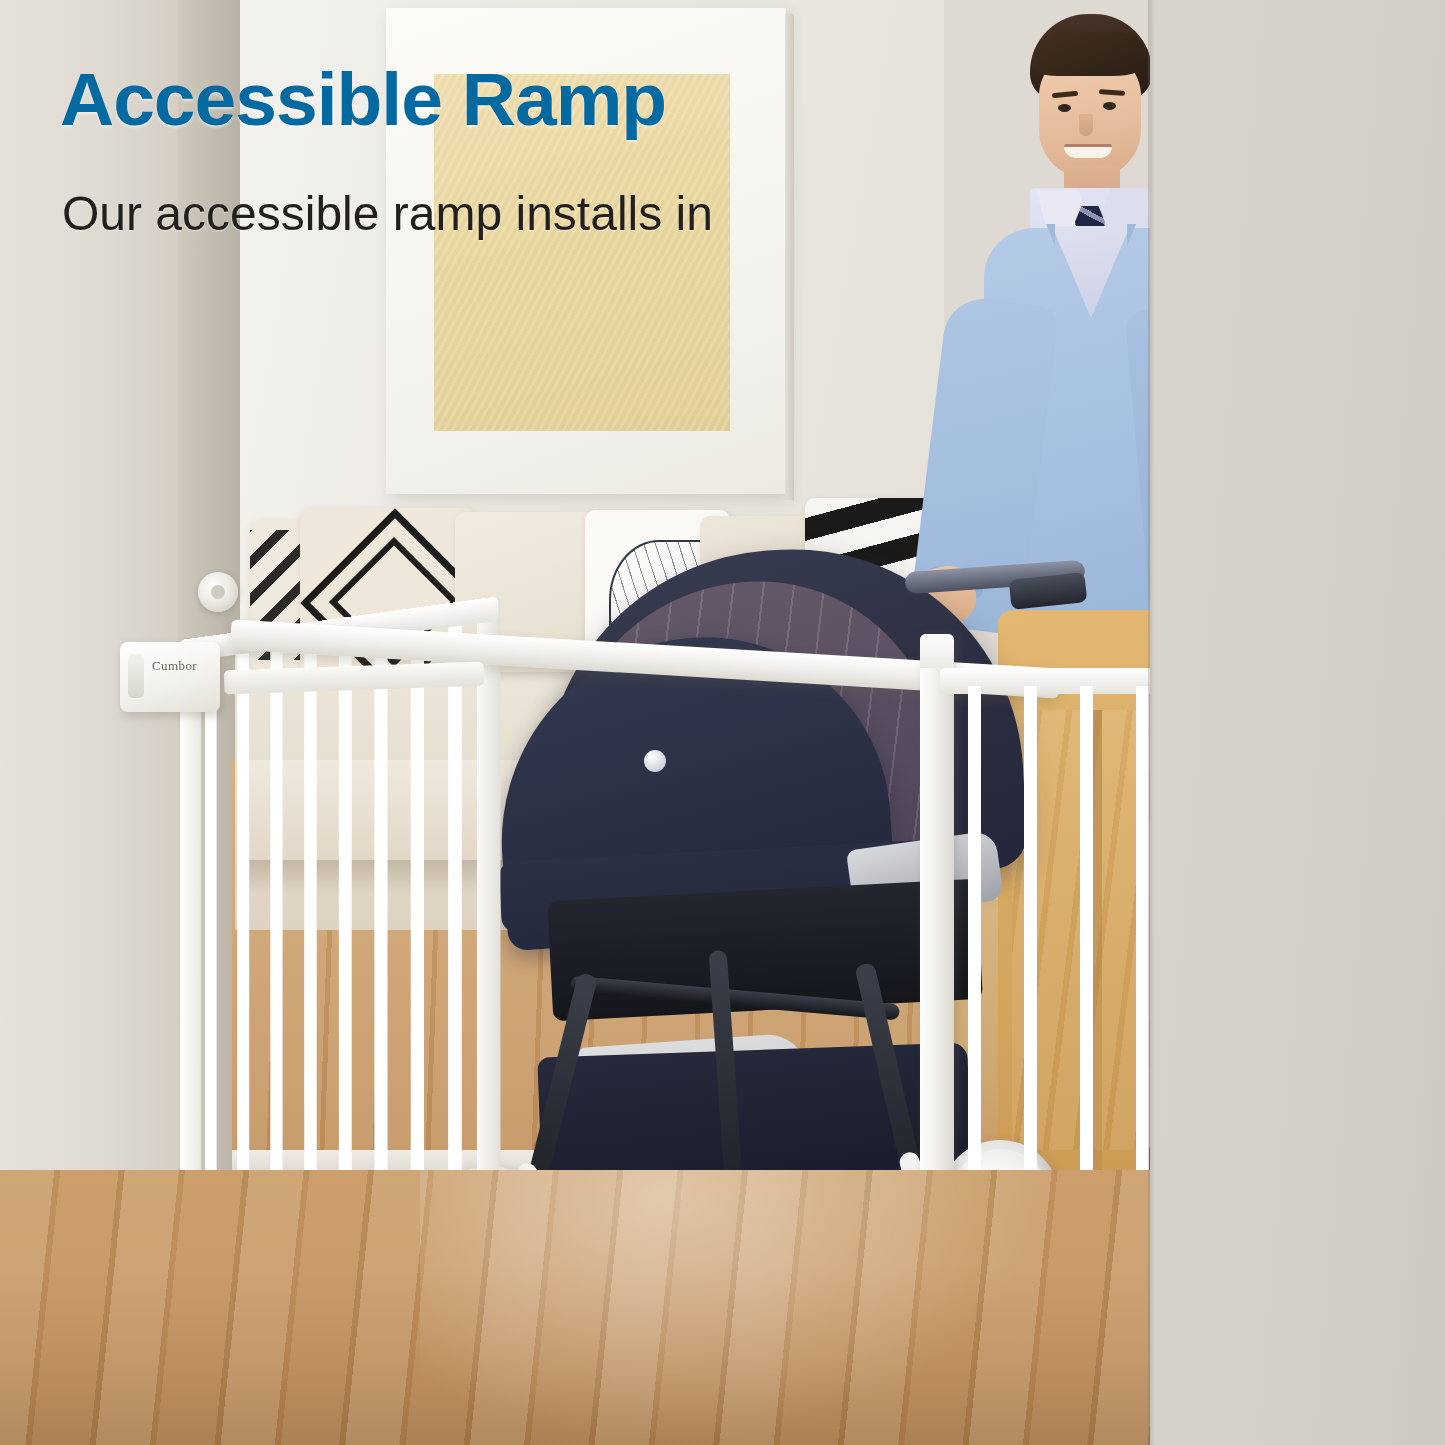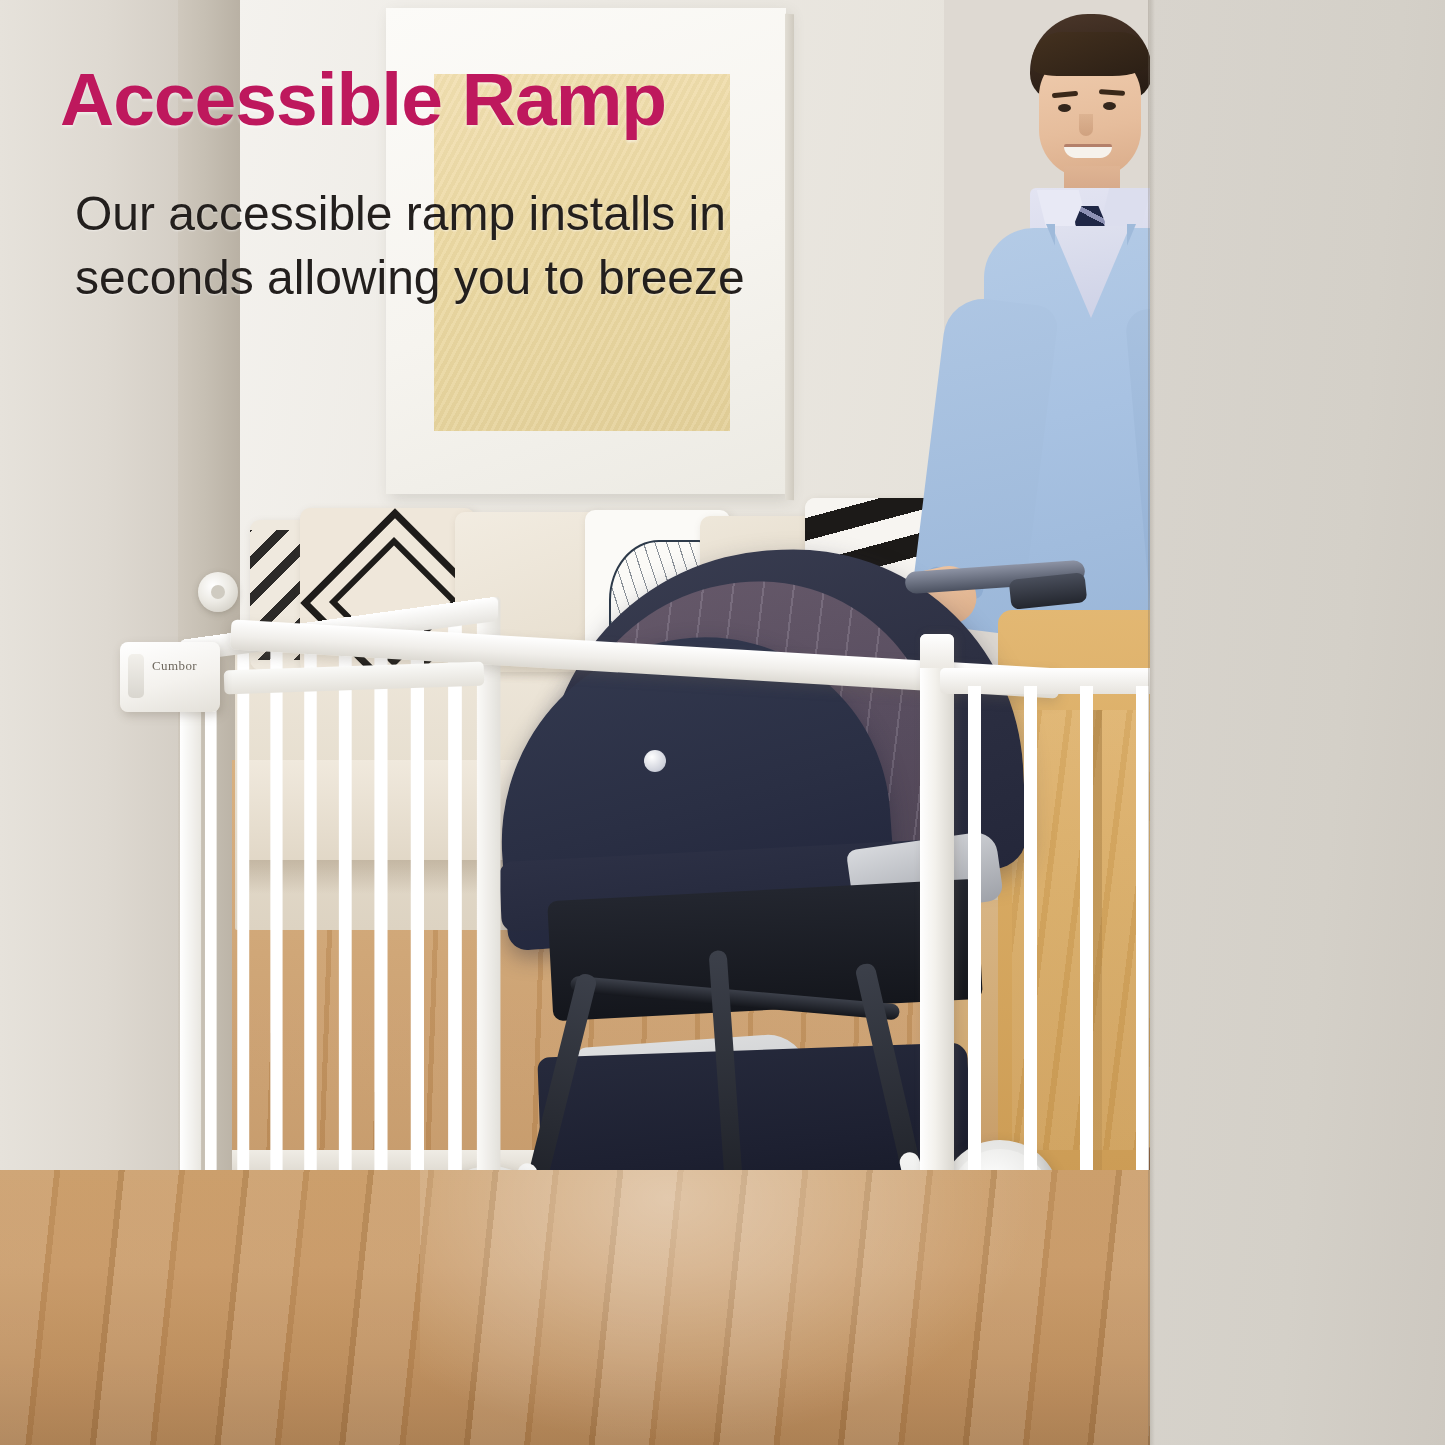--- a/index.html
+++ b/index.html
@@ -417,7 +417,7 @@
   <div class="wall-right"></div>
   <div class="wall-right-edge"></div>
 
-  <h1 class="headline" style="color: #be185d;">Accessible Ramp</h1>
+  <h1 class="headline" style="color: #0369a1;">Accessible Ramp</h1>
   <div class="subcopy" style="color: rgb(35, 31, 29);">
     <div>Our accessible ramp installs in</div>
     <div>seconds allowing you to breeze</div>

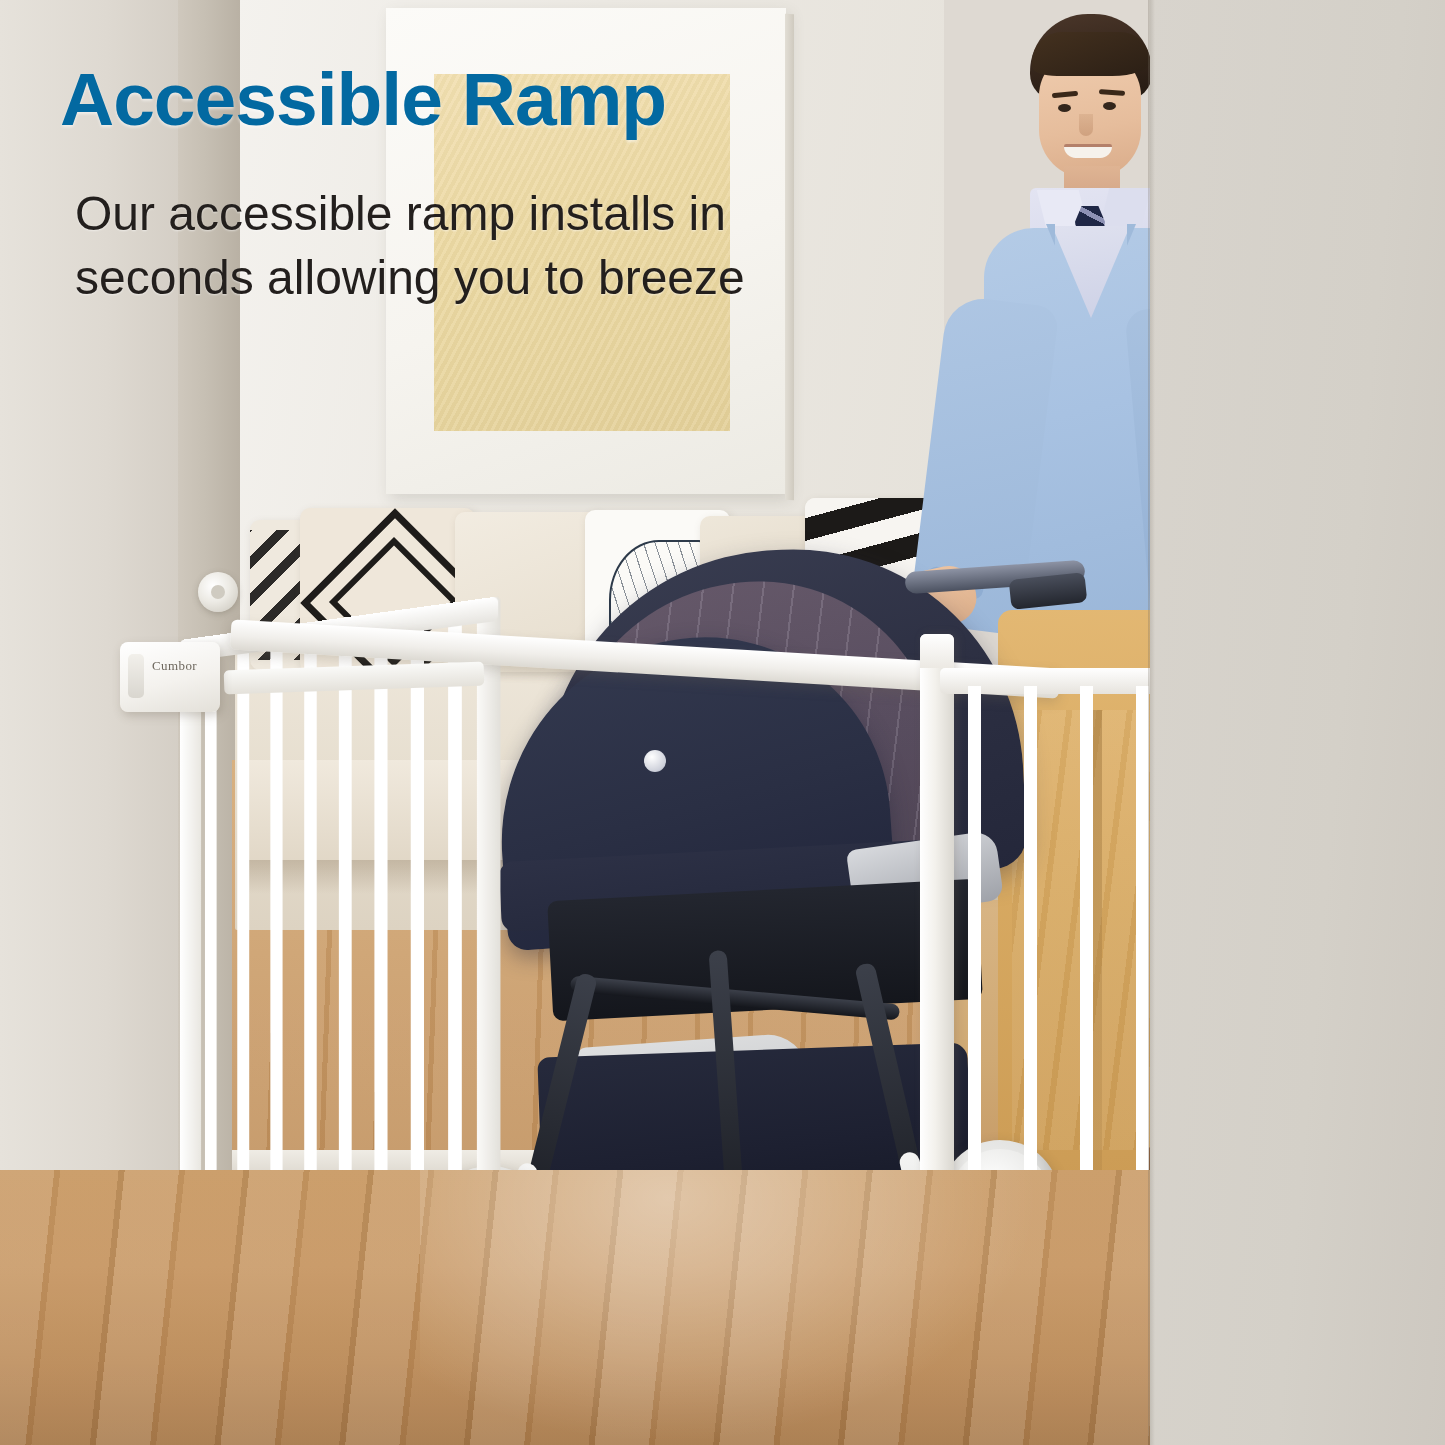--- a/index.html
+++ b/index.html
@@ -287,7 +287,7 @@
     letter-spacing:-1px;line-height:1;text-shadow:0 2px 3px rgba(255,255,255,.55);}
   .subcopy{position:absolute;left:62px;top:182px;width:790px;font-size:48px;
     line-height:1.33;color:#231f1d;text-shadow:0 1px 2px rgba(255,255,255,.5);}
-  .subcopy div{white-space:nowrap;margin-left:13px;}
+  .subcopy div{white-space:nowrap;}
 </style>
 </head>
 <body>

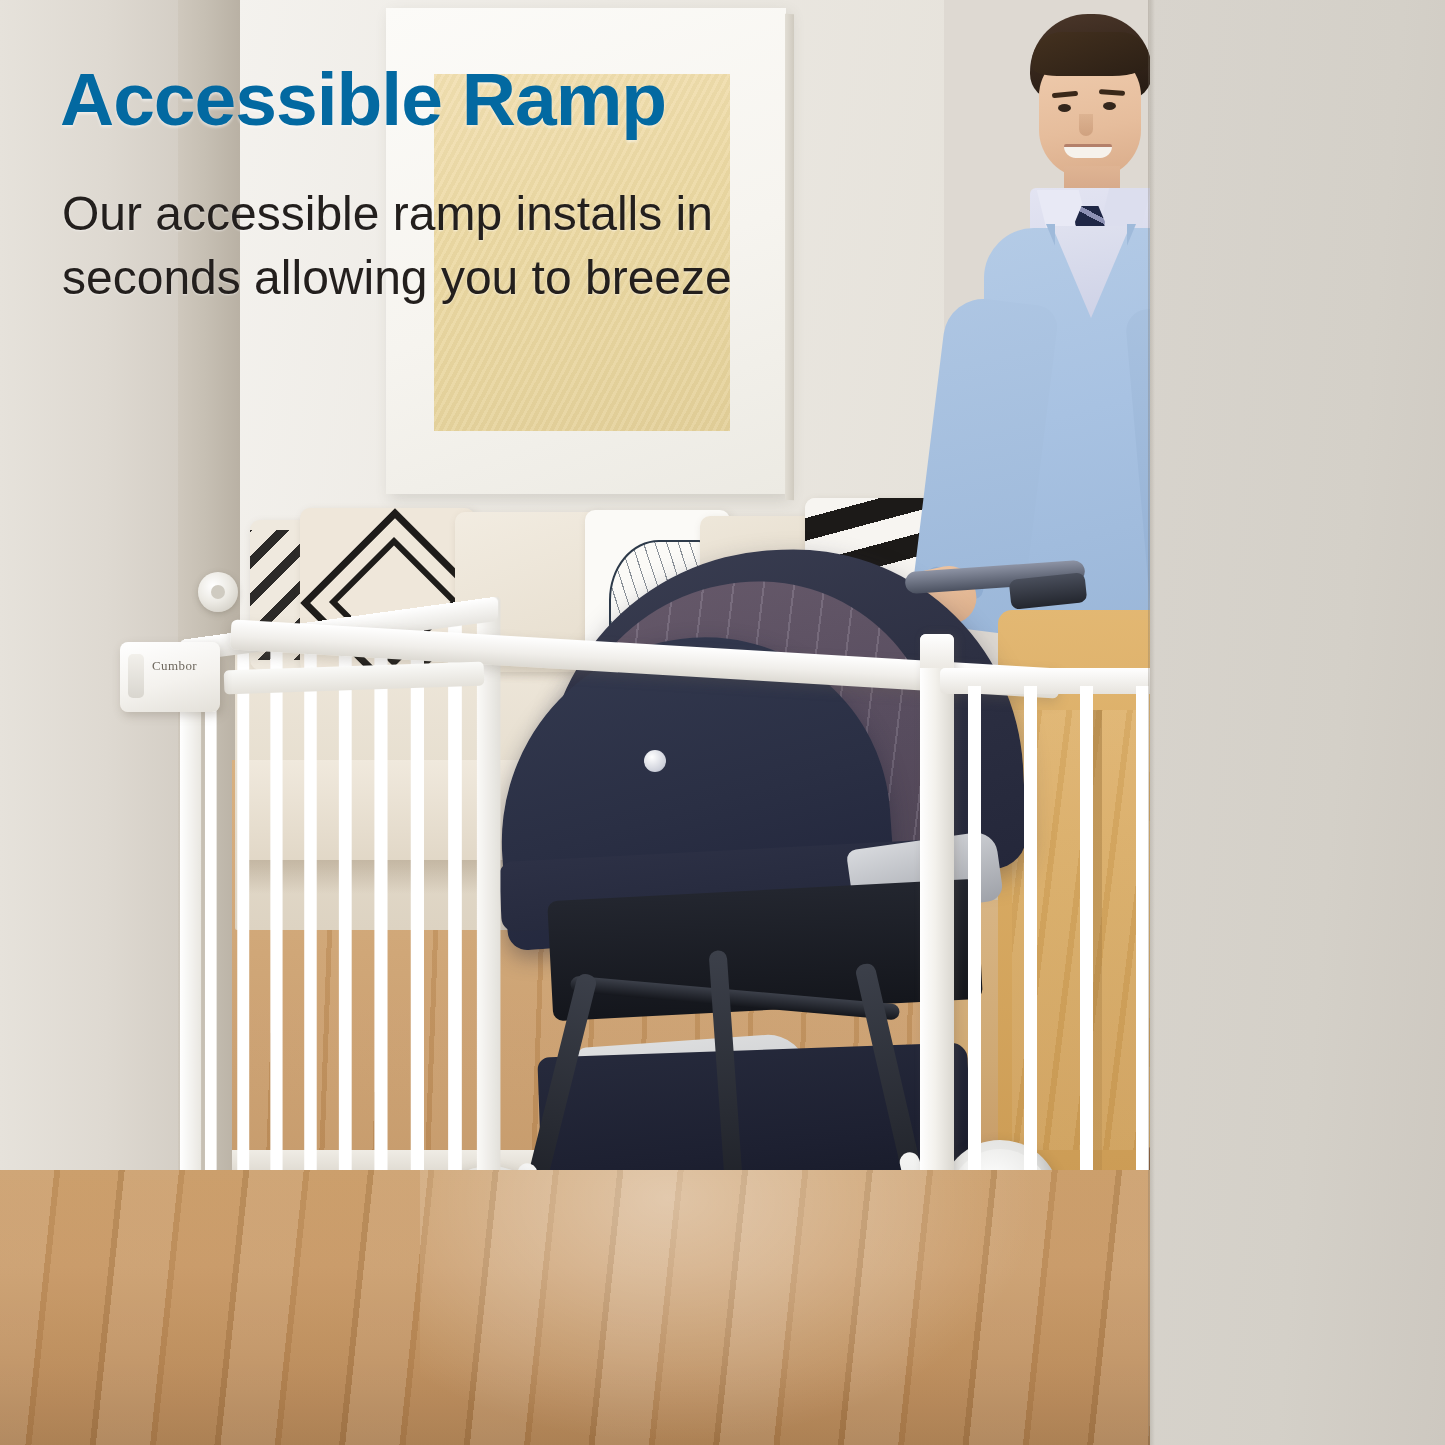--- a/index.html
+++ b/index.html
@@ -420,7 +420,6 @@
   <h1 class="headline" style="color: #0369a1;">Accessible Ramp</h1>
   <div class="subcopy" style="color: rgb(35, 31, 29);">
     <div>Our accessible ramp installs in</div>
-    <div>seconds allowing you to breeze</div>
   </div>
 
 </div>

